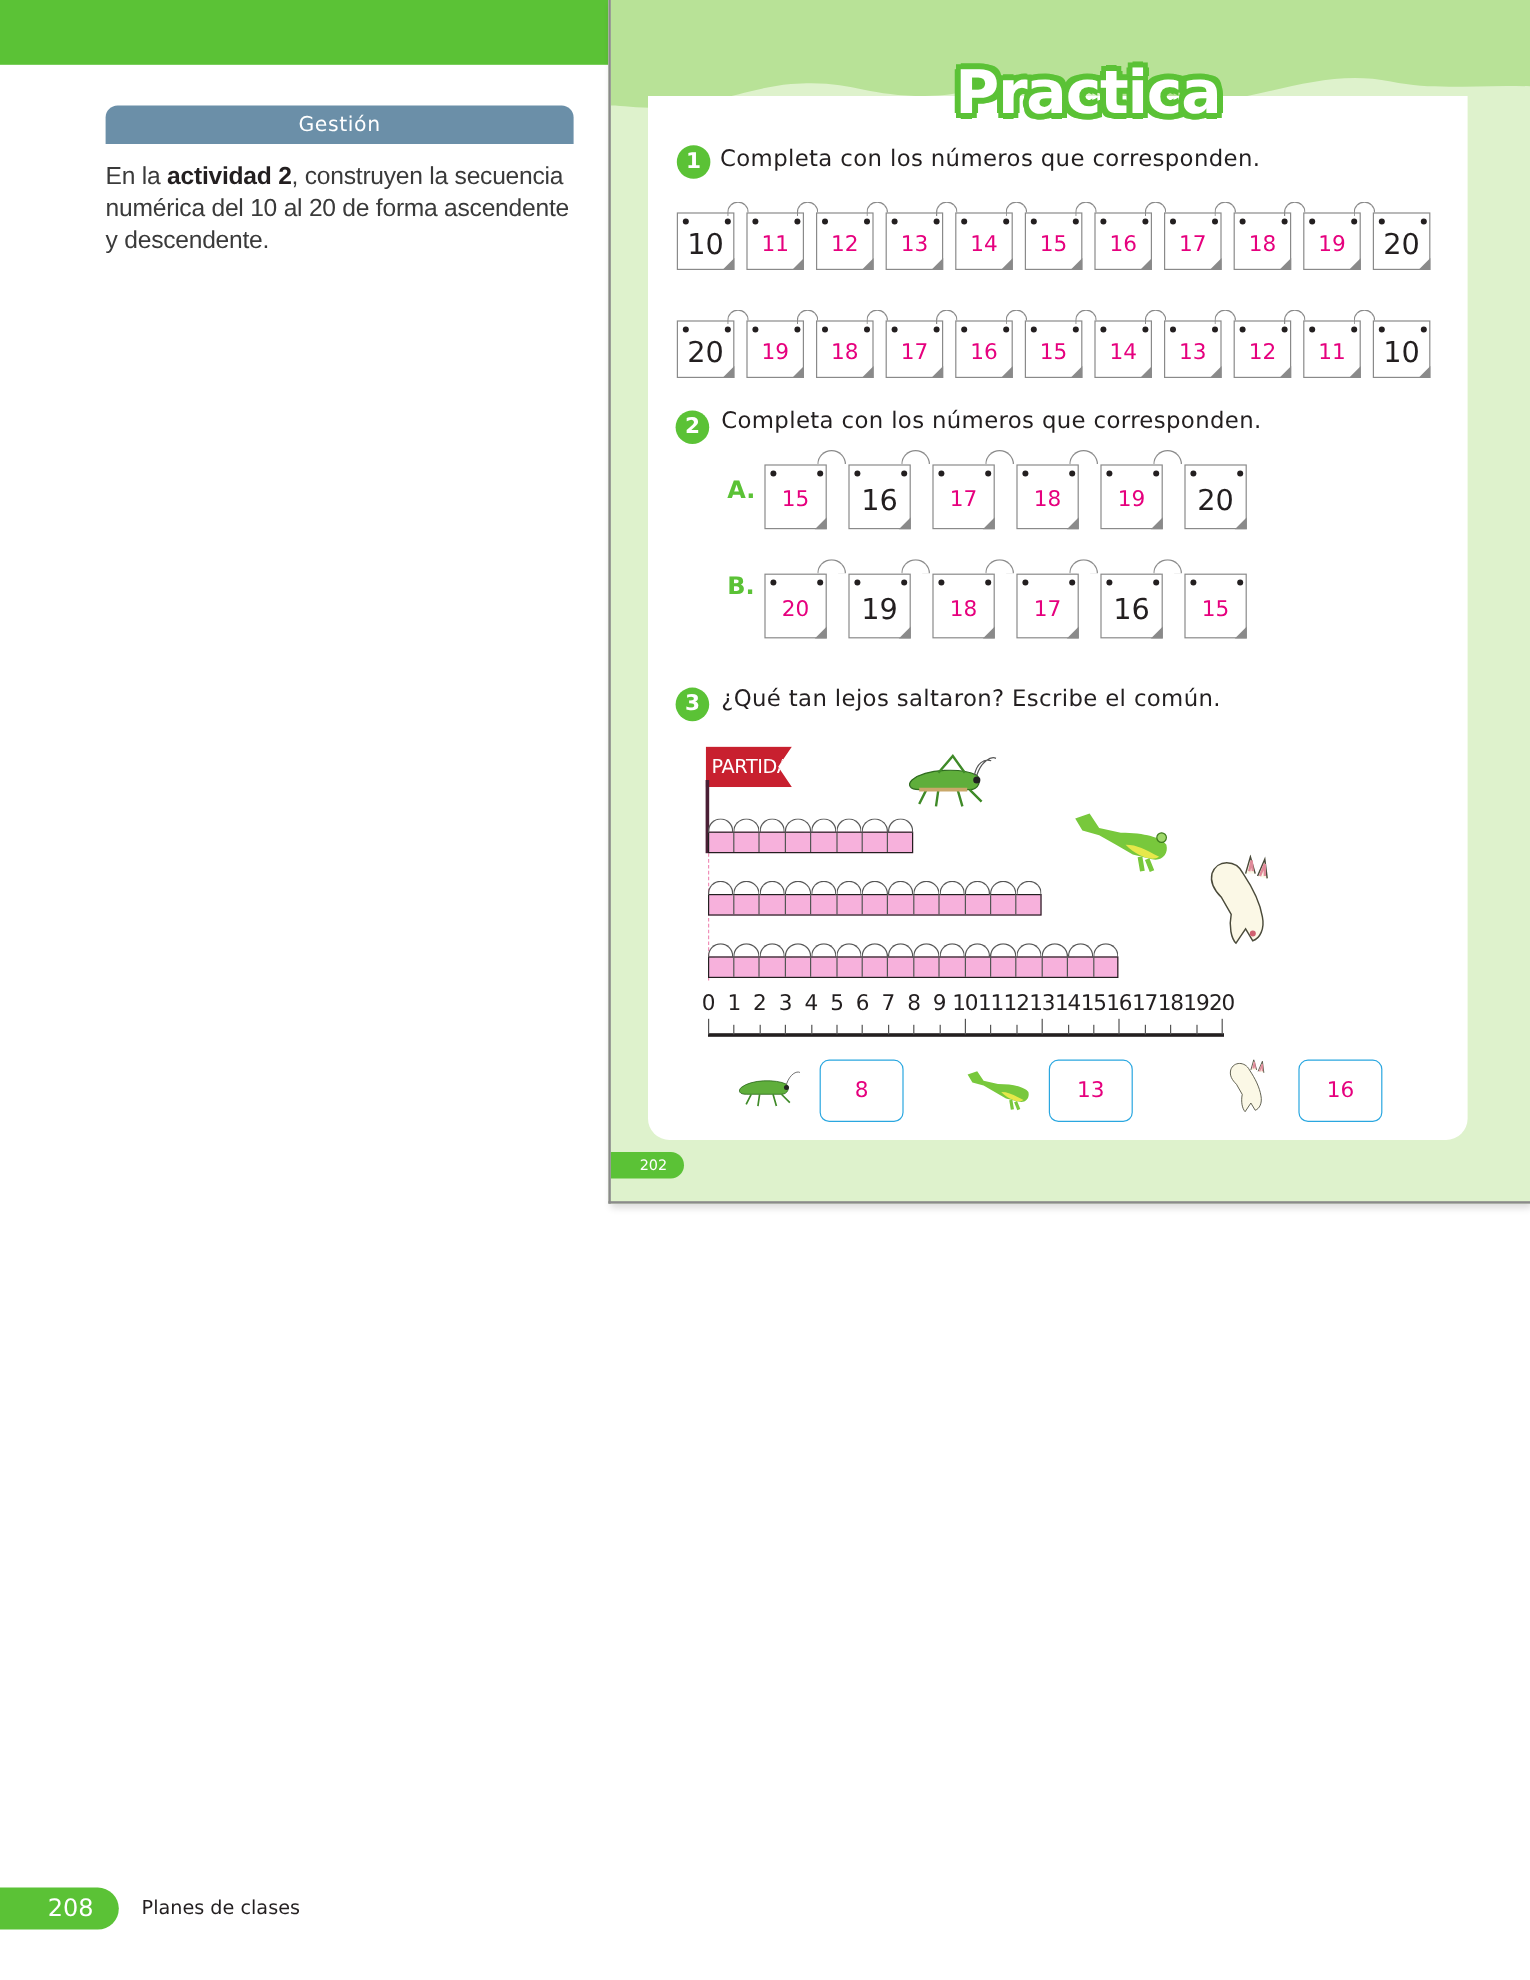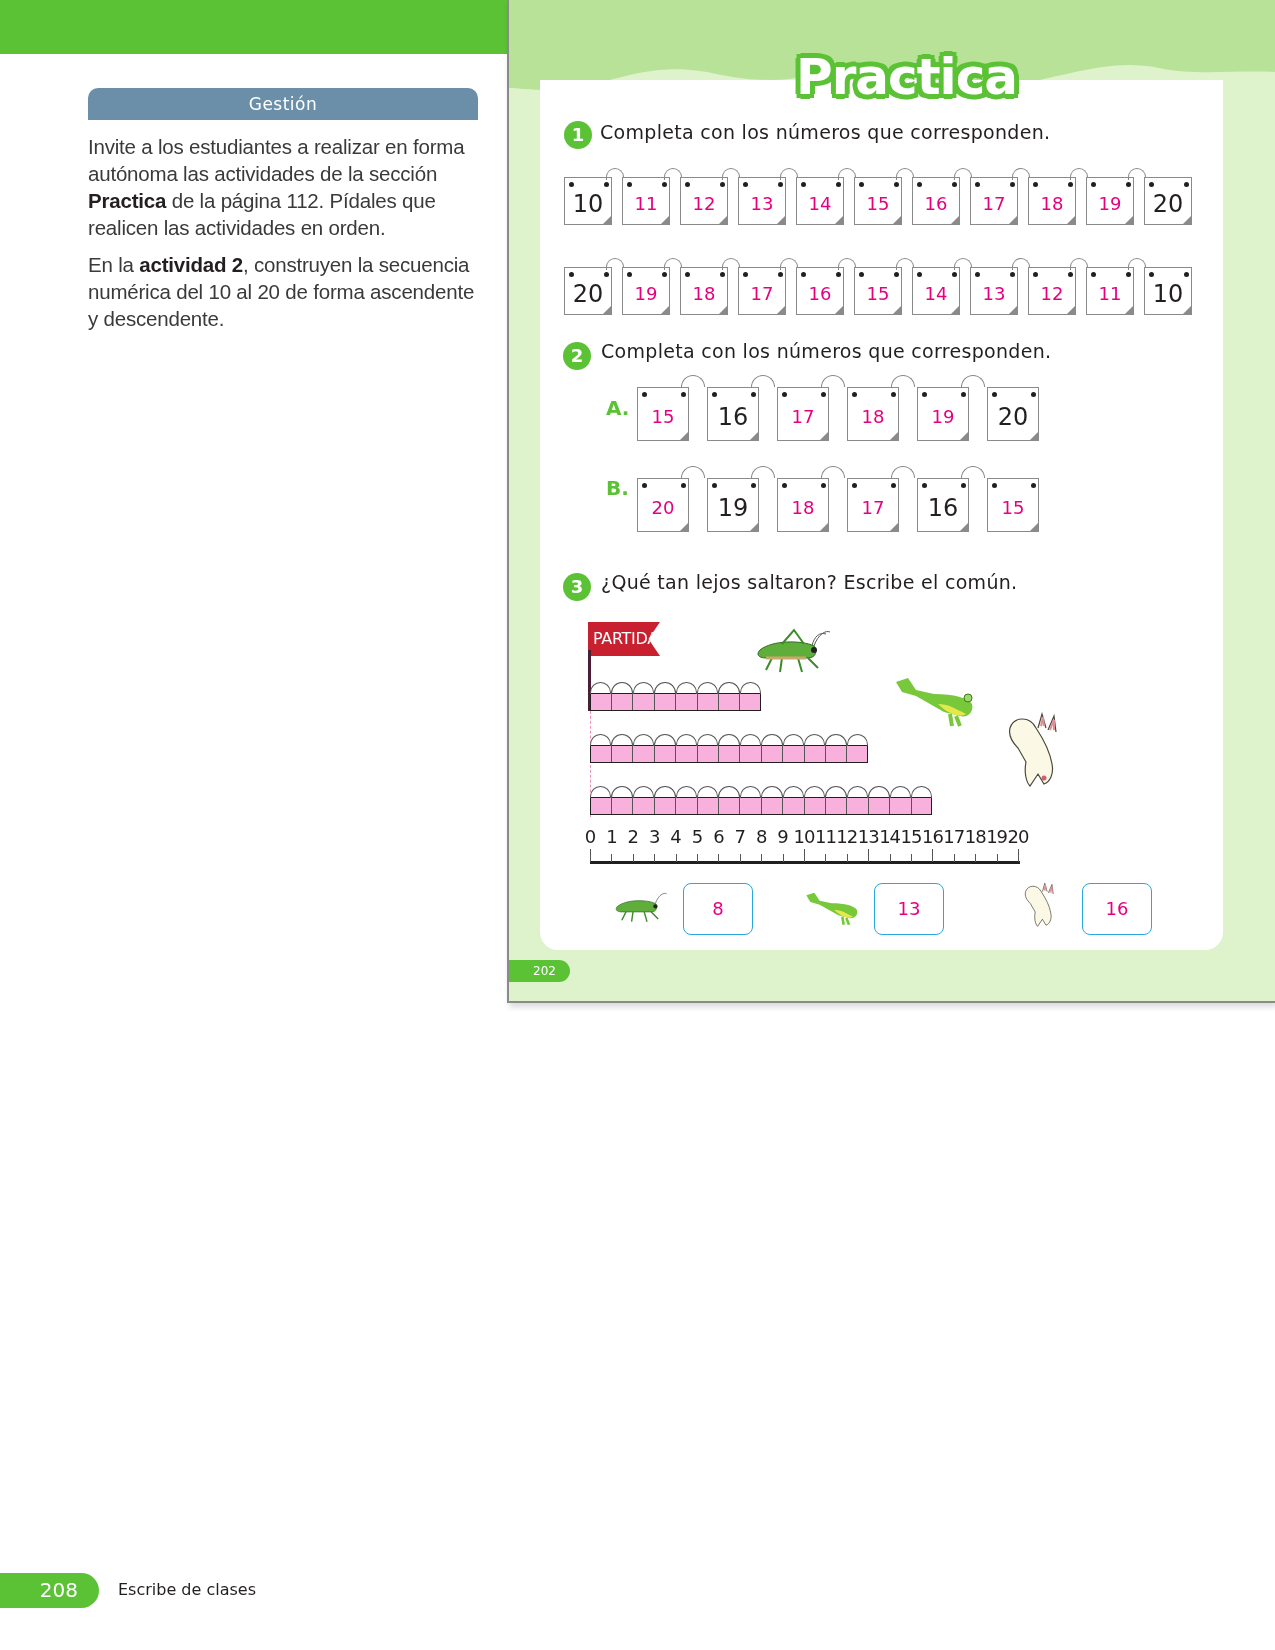--- a/index.html
+++ b/index.html
@@ -83,7 +83,6 @@
 
 <div class="gestion-head">Gestión</div>
 <div class="gestion-body" id="gestion-body">
-    <p><span>Invite a los estudiantes a realizar en forma autónoma las actividades de la sección </span><b>Practica</b><span> de la página 112. Pídales que realicen las actividades en orden.</span></p>
     <p><span>En la </span><b>actividad 2</b><span>,  construyen la secuencia numérica del 10 al 20 de forma ascendente y descendente.</span></p>
   </div>
 

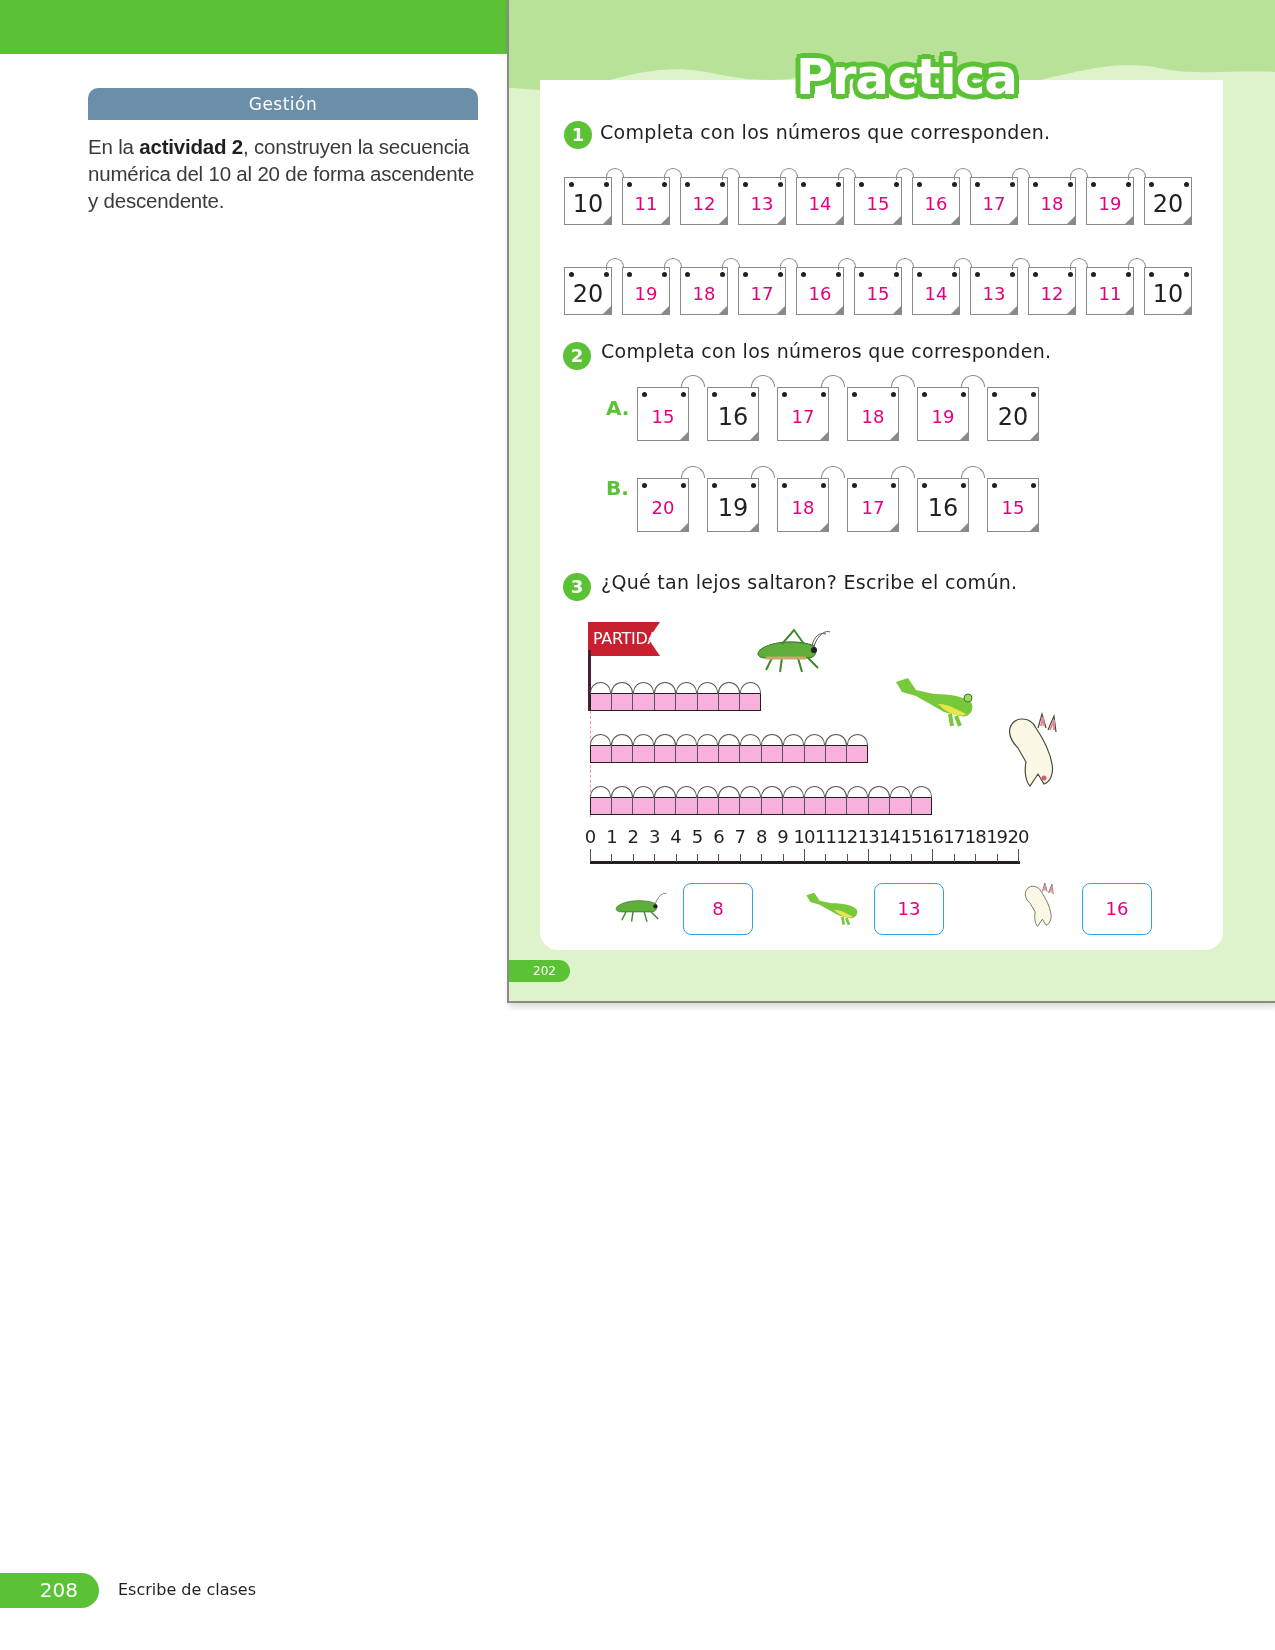--- a/index.html
+++ b/index.html
@@ -87,7 +87,7 @@
   </div>
 
 <div class="footer-pill">208</div>
-<div class="footer-text">Escribe de clases</div>
+<div class="footer-text">Planes de clases</div>
 
 <div class="panel">
   <svg class="panel-wave" viewBox="0 0 768 110" preserveAspectRatio="none">

